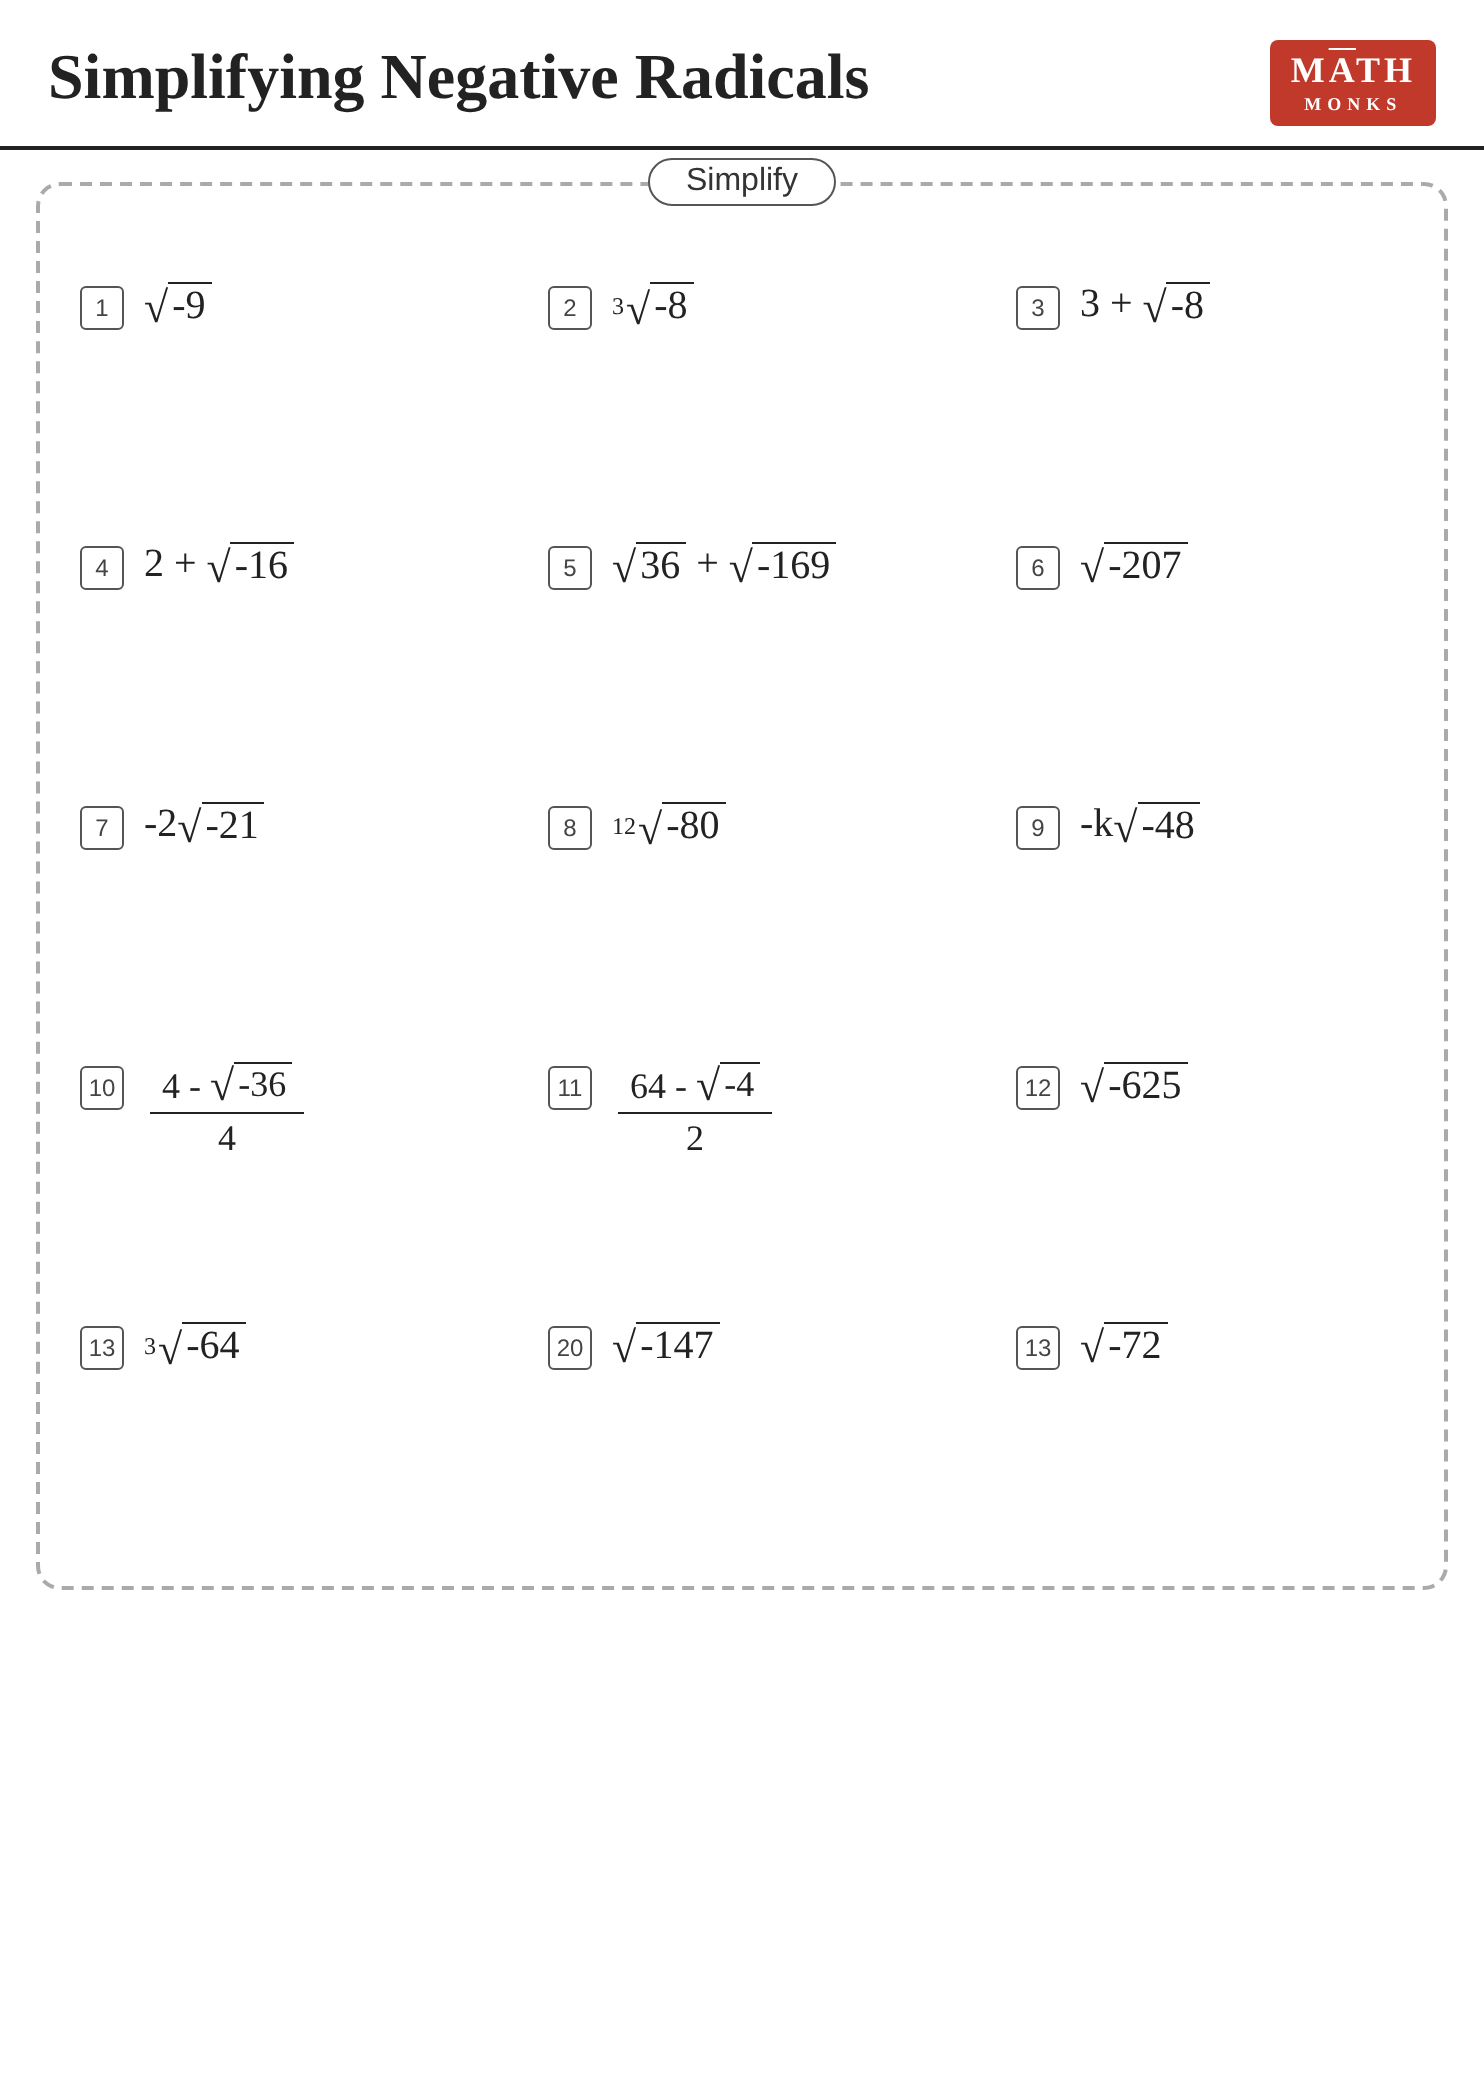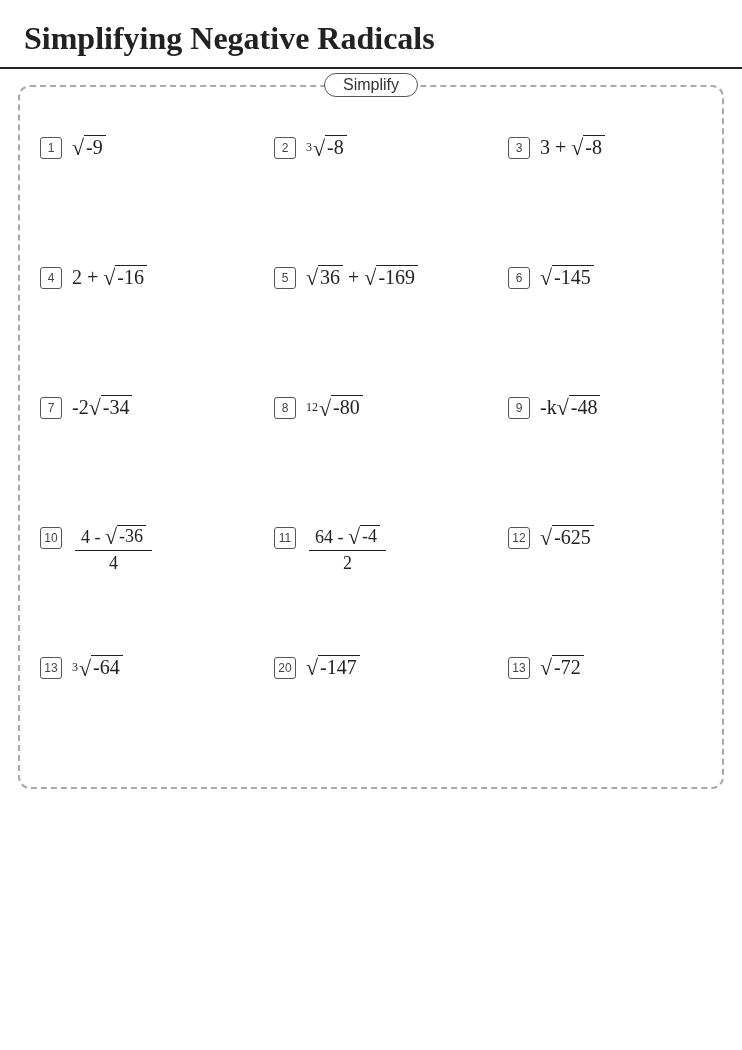--- a/index.html
+++ b/index.html
@@ -177,6 +177,10 @@
 
 <div class="page-header">
   <h1 class="page-title">Simplifying Negative Radicals</h1>
+  <div class="logo-box">
+    <div class="logo-top">M<span style="text-decoration:overline;">A</span>TH</div>
+    <div class="logo-bottom">MONKS</div>
+  </div>
 </div>
 
 <div class="worksheet-container">

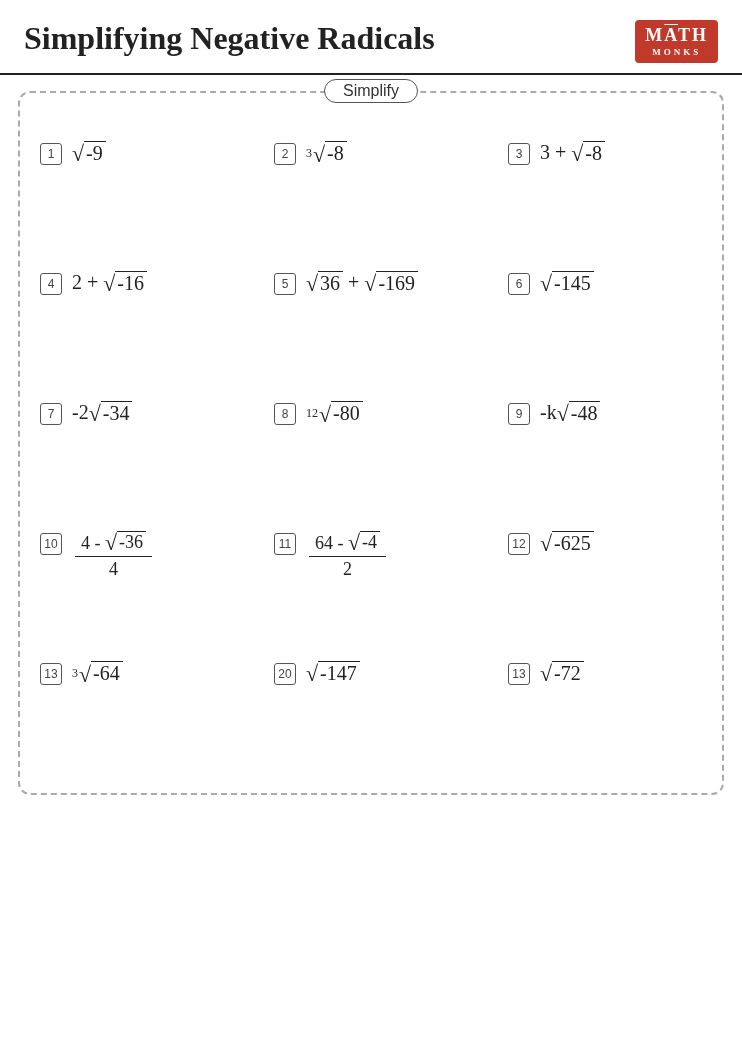--- a/index.html
+++ b/index.html
@@ -247,7 +247,7 @@
       <span class="problem-expr">
         <span class="sqrt-symbol">
             <span class="radical-sign">√</span>
-            <span class="radical-content">-145</span>
+            <span class="radical-content">-207</span>
           </span>
       </span>
     </div>

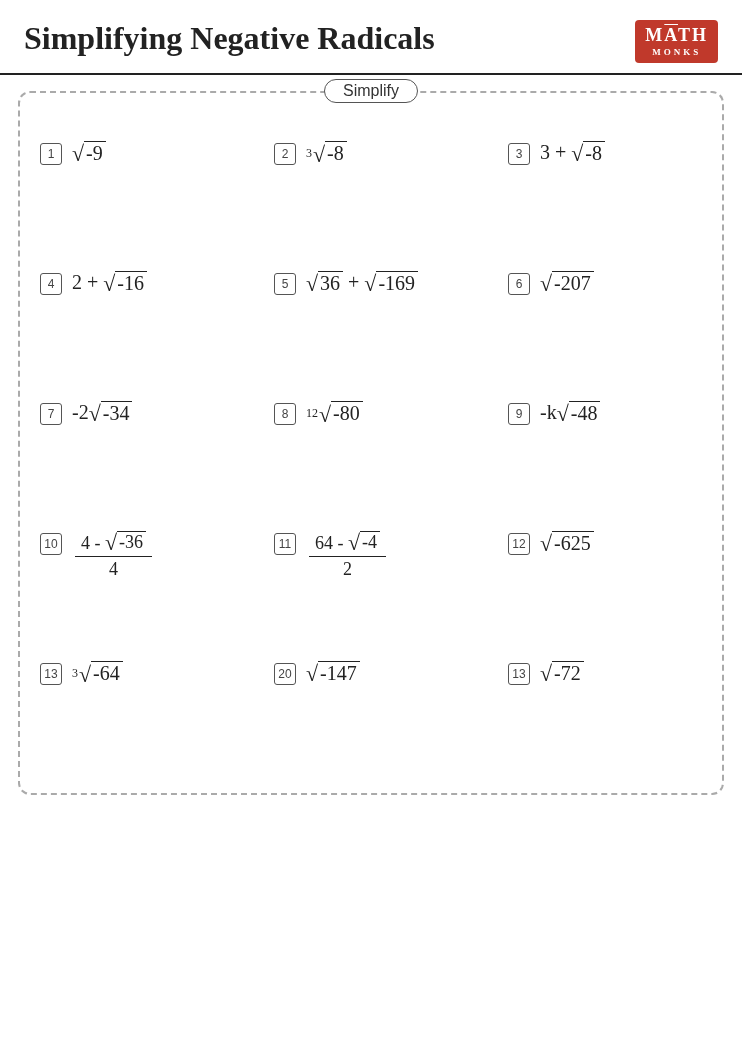--- a/index.html
+++ b/index.html
@@ -257,7 +257,7 @@
       <span class="problem-expr">
         -2<span class="sqrt-symbol">
             <span class="radical-sign">√</span>
-            <span class="radical-content">-34</span>
+            <span class="radical-content">-21</span>
           </span>
       </span>
     </div>

